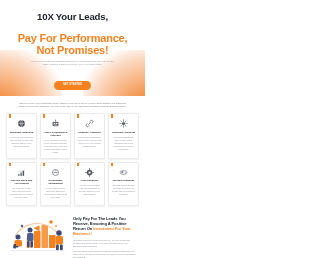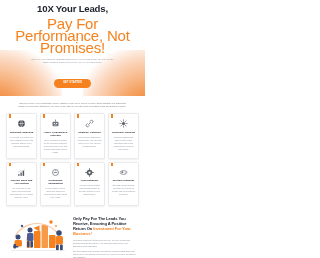--- a/index.html
+++ b/index.html
@@ -27,7 +27,7 @@
     height: 96px;
     background: #ffffff;
     overflow: hidden;
-    padding-top: 3px;
+    padding-top: 11px;
   }
   .glow-left {
     position: absolute;

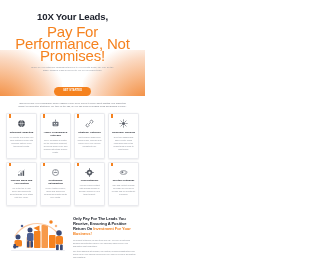--- a/index.html
+++ b/index.html
@@ -65,12 +65,12 @@
     letter-spacing: -0.2px;
   }
   .h1-accent {
-    font-size: 15px;
+    font-size: 11px;
     line-height: 12px;
-    font-weight: normal;
+    font-weight: bold;
     color: #f5821f;
     letter-spacing: -0.2px;
-    margin-top: 3px;
+    margin-top: 9px;
   }
   .hero-sub {
     margin: 4px auto 0;

